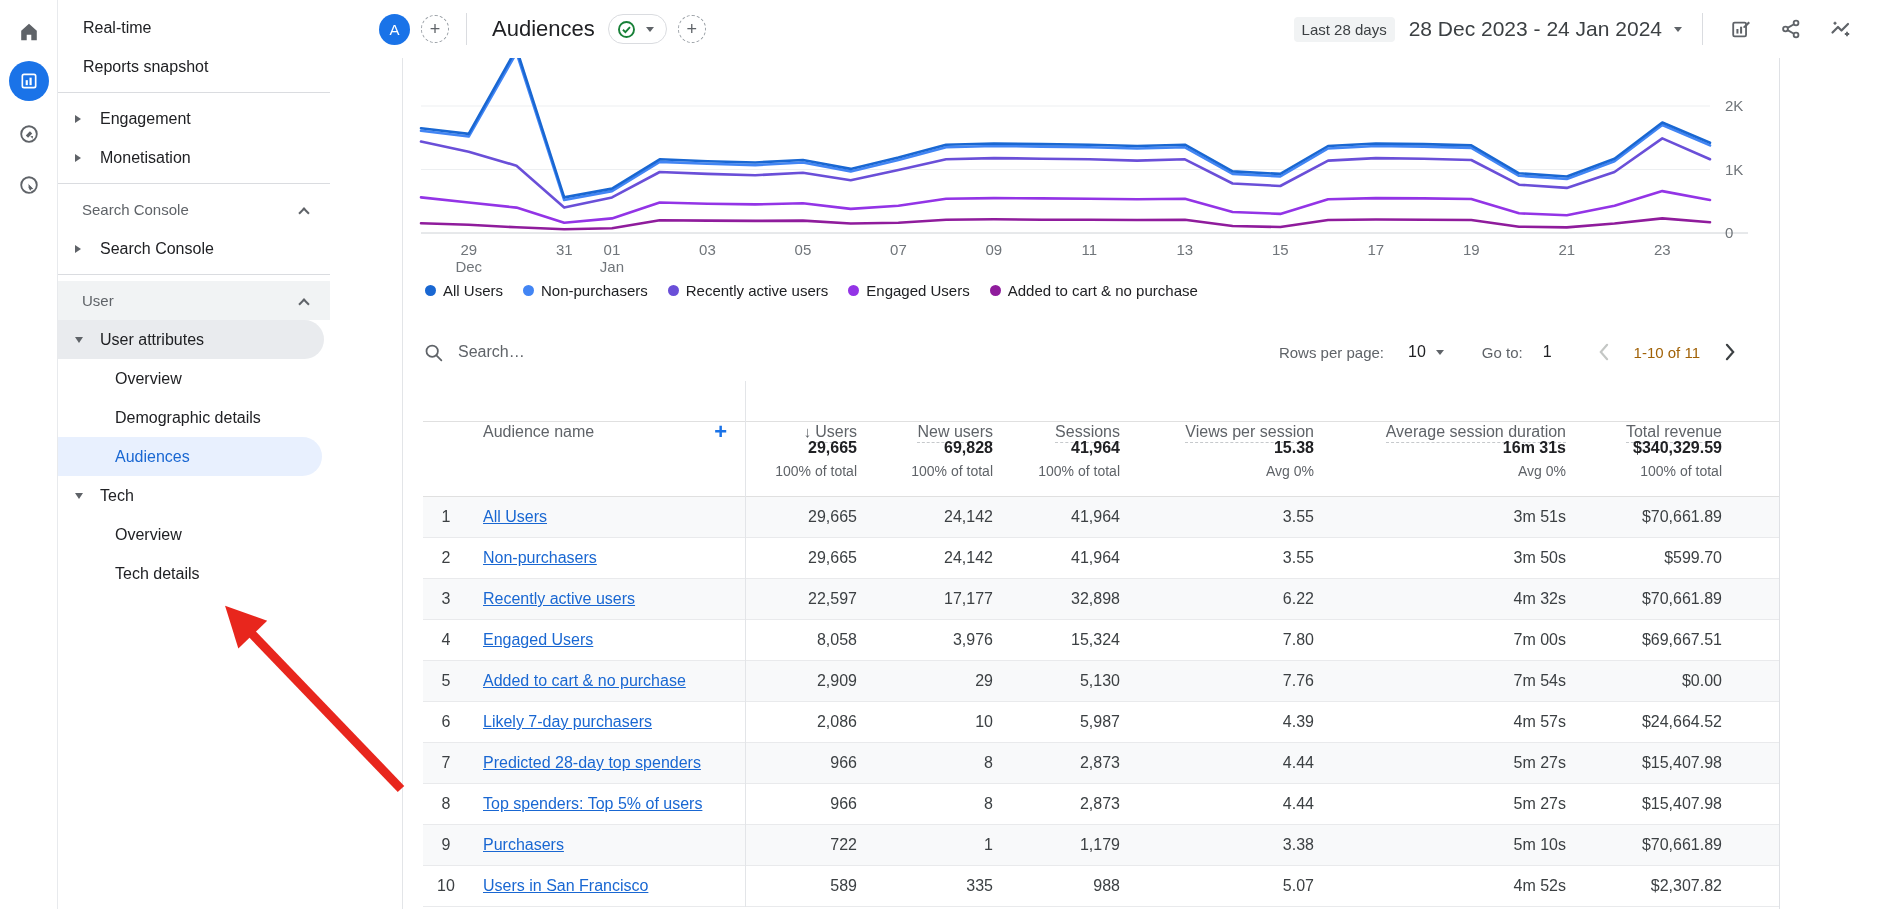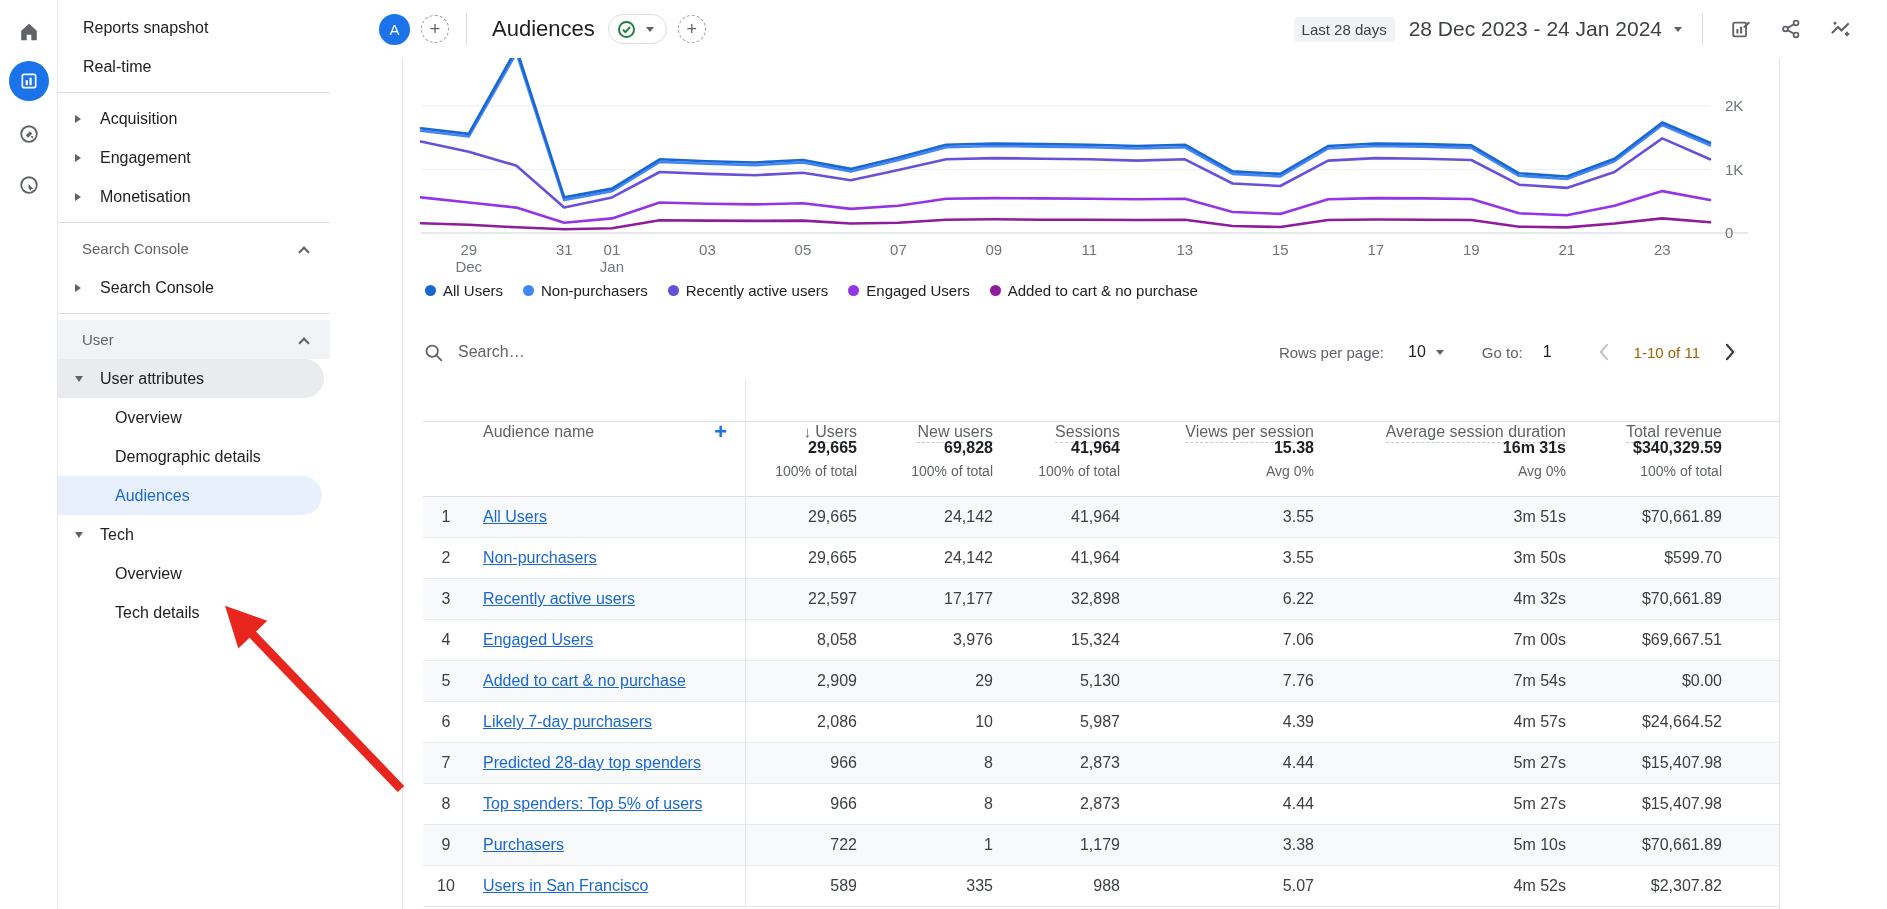--- a/index.html
+++ b/index.html
@@ -123,8 +123,8 @@
   </nav>
 
   <aside class="sidebar">
+    <div class="sb-item"><span data-bind="sidebar.top_items.realtime">Real-time</span></div>
     <div class="sb-item"><span data-bind="sidebar.top_items.reports_snapshot">Reports snapshot</span></div>
-    <div class="sb-item"><span data-bind="sidebar.top_items.realtime">Real-time</span></div>
     <div class="sb-divider"></div>
 
     <div class="sb-item lvl1"><span class="tri tri-r"></span><span data-bind="sidebar.life_cycle.acquisition">Acquisition</span></div>

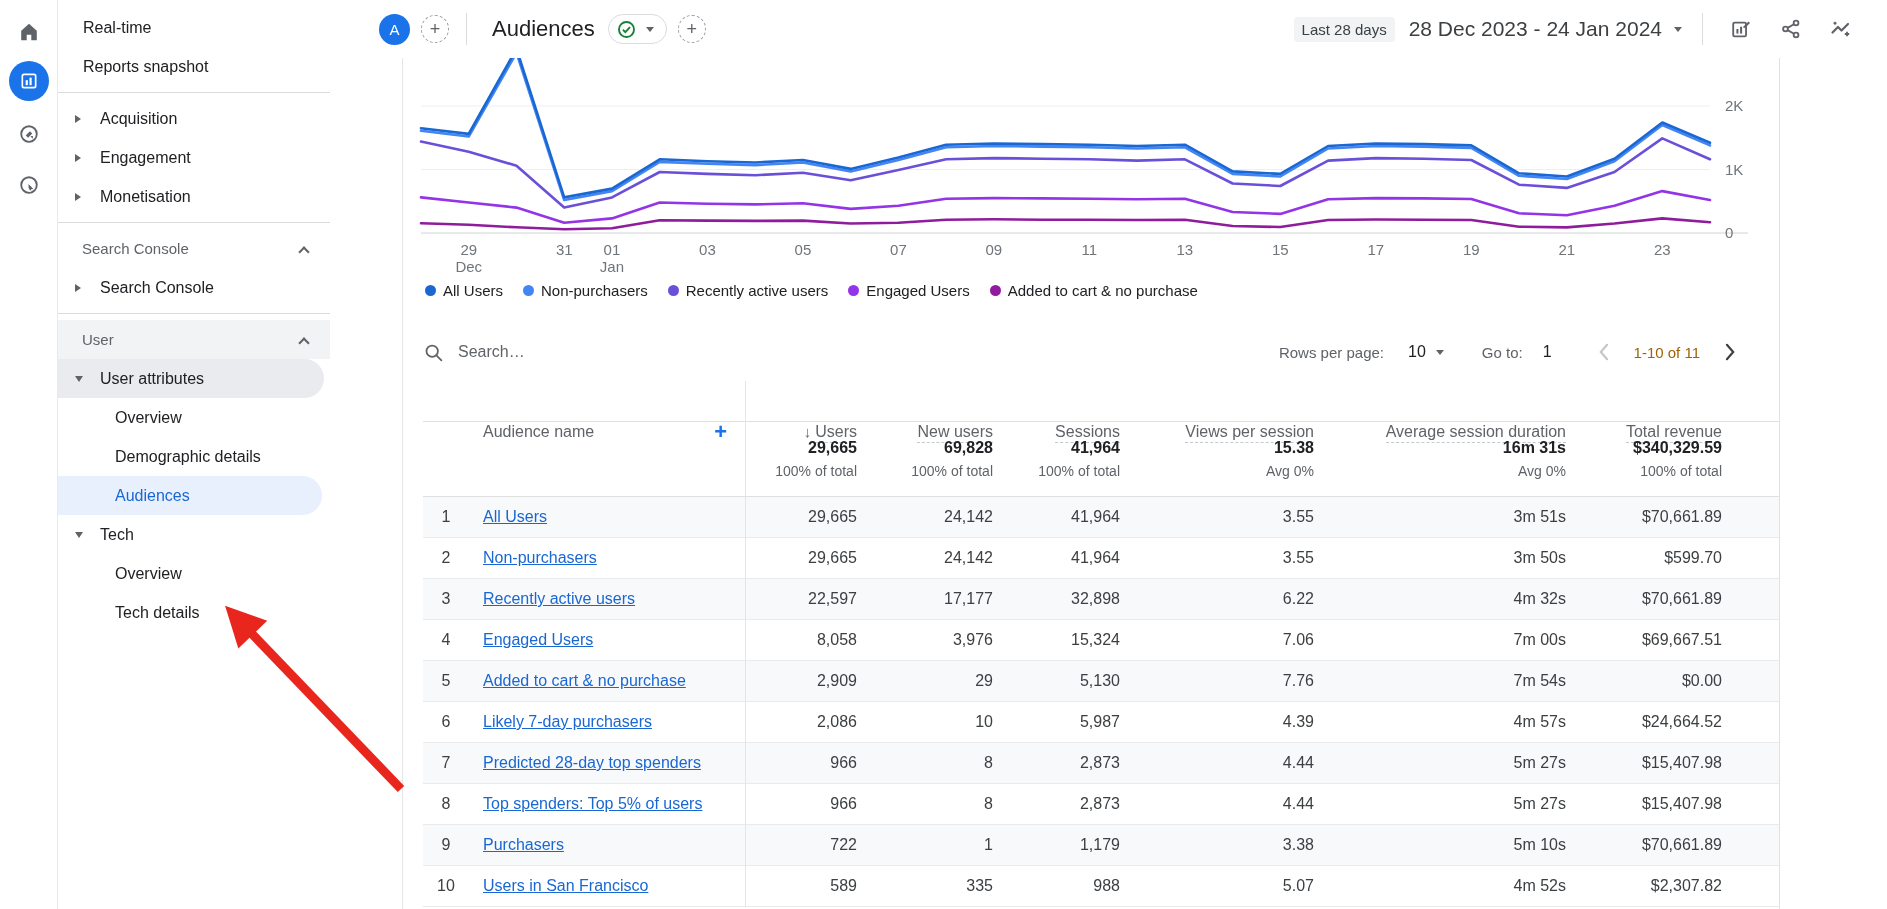--- a/index.html
+++ b/index.html
@@ -127,7 +127,6 @@
     <div class="sb-item"><span data-bind="sidebar.top_items.reports_snapshot">Reports snapshot</span></div>
     <div class="sb-divider"></div>
 
-    <div class="sb-item lvl1"><span class="tri tri-r"></span><span data-bind="sidebar.life_cycle.acquisition">Acquisition</span></div>
     <div class="sb-item lvl1"><span class="tri tri-r"></span><span data-bind="sidebar.life_cycle.engagement">Engagement</span></div>
     <div class="sb-item lvl1"><span class="tri tri-r"></span><span data-bind="sidebar.life_cycle.monetisation">Monetisation</span></div>
     <div class="sb-divider"></div>

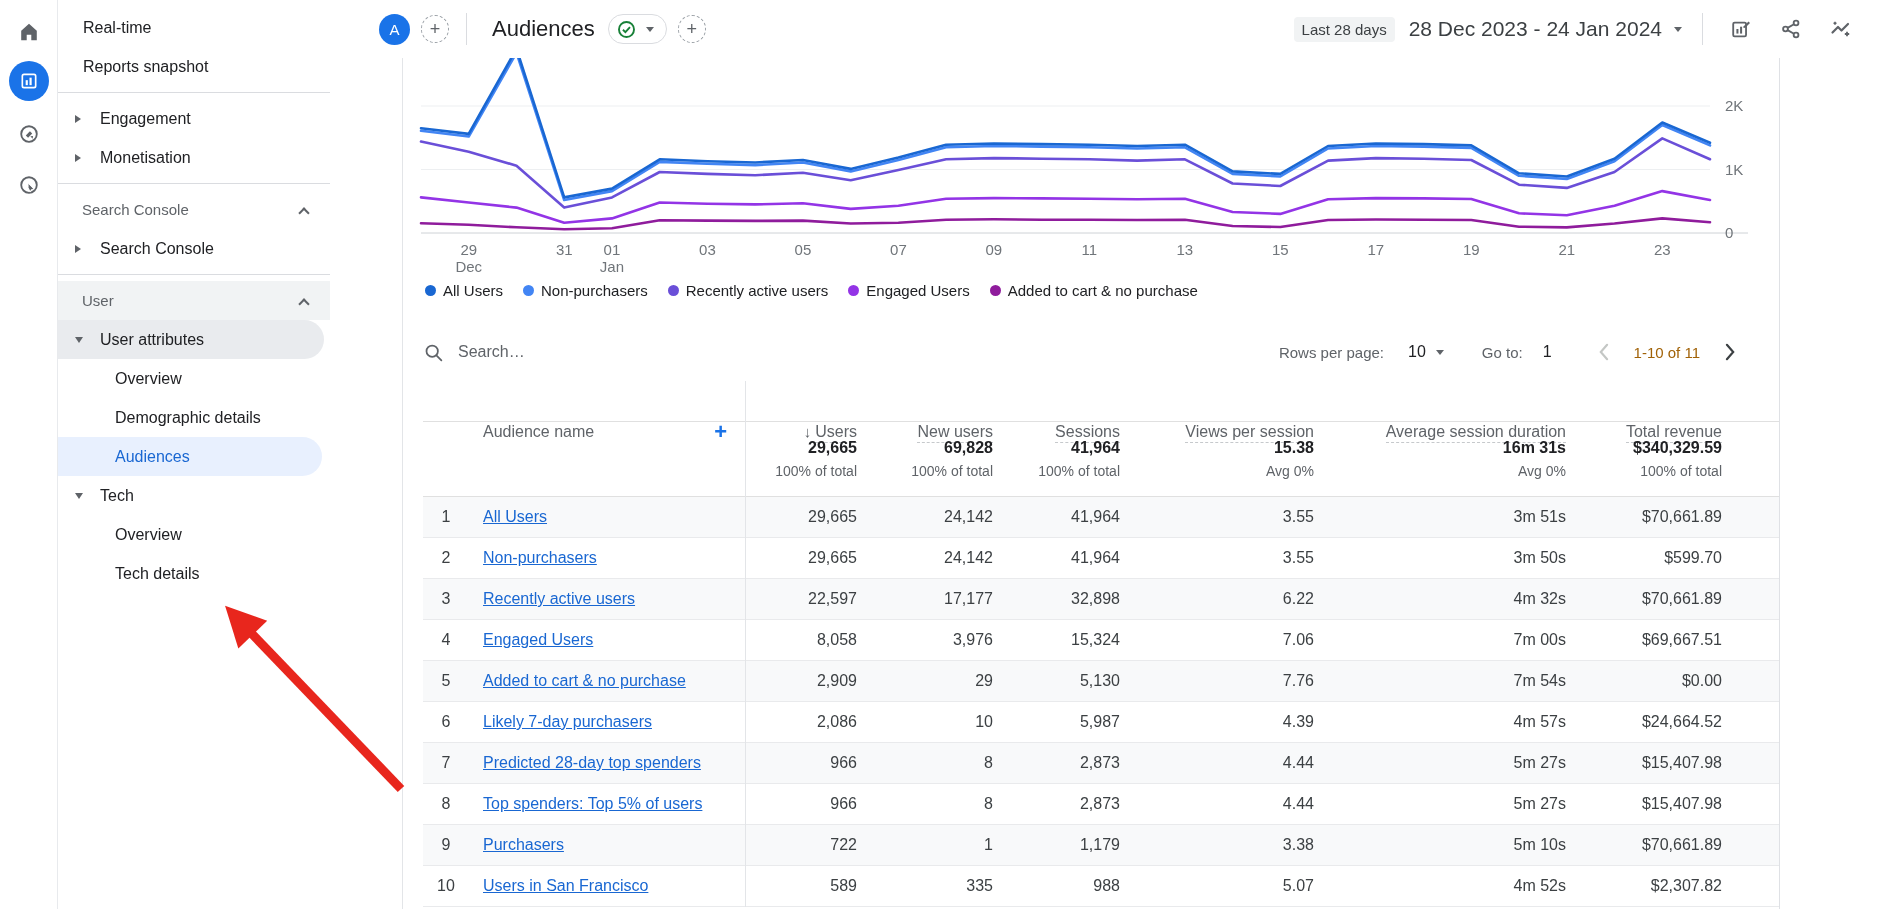--- a/index.html
+++ b/index.html
@@ -366,7 +366,7 @@
               <div class="cell-val">8,058</div>
               <div class="cell-val">3,976</div>
               <div class="cell-val">15,324</div>
-              <div class="cell-val">7.06</div>
+              <div class="cell-val">7.80</div>
               <div class="cell-val">7m 00s</div>
               <div class="cell-val">$69,667.51</div>
             </div>

